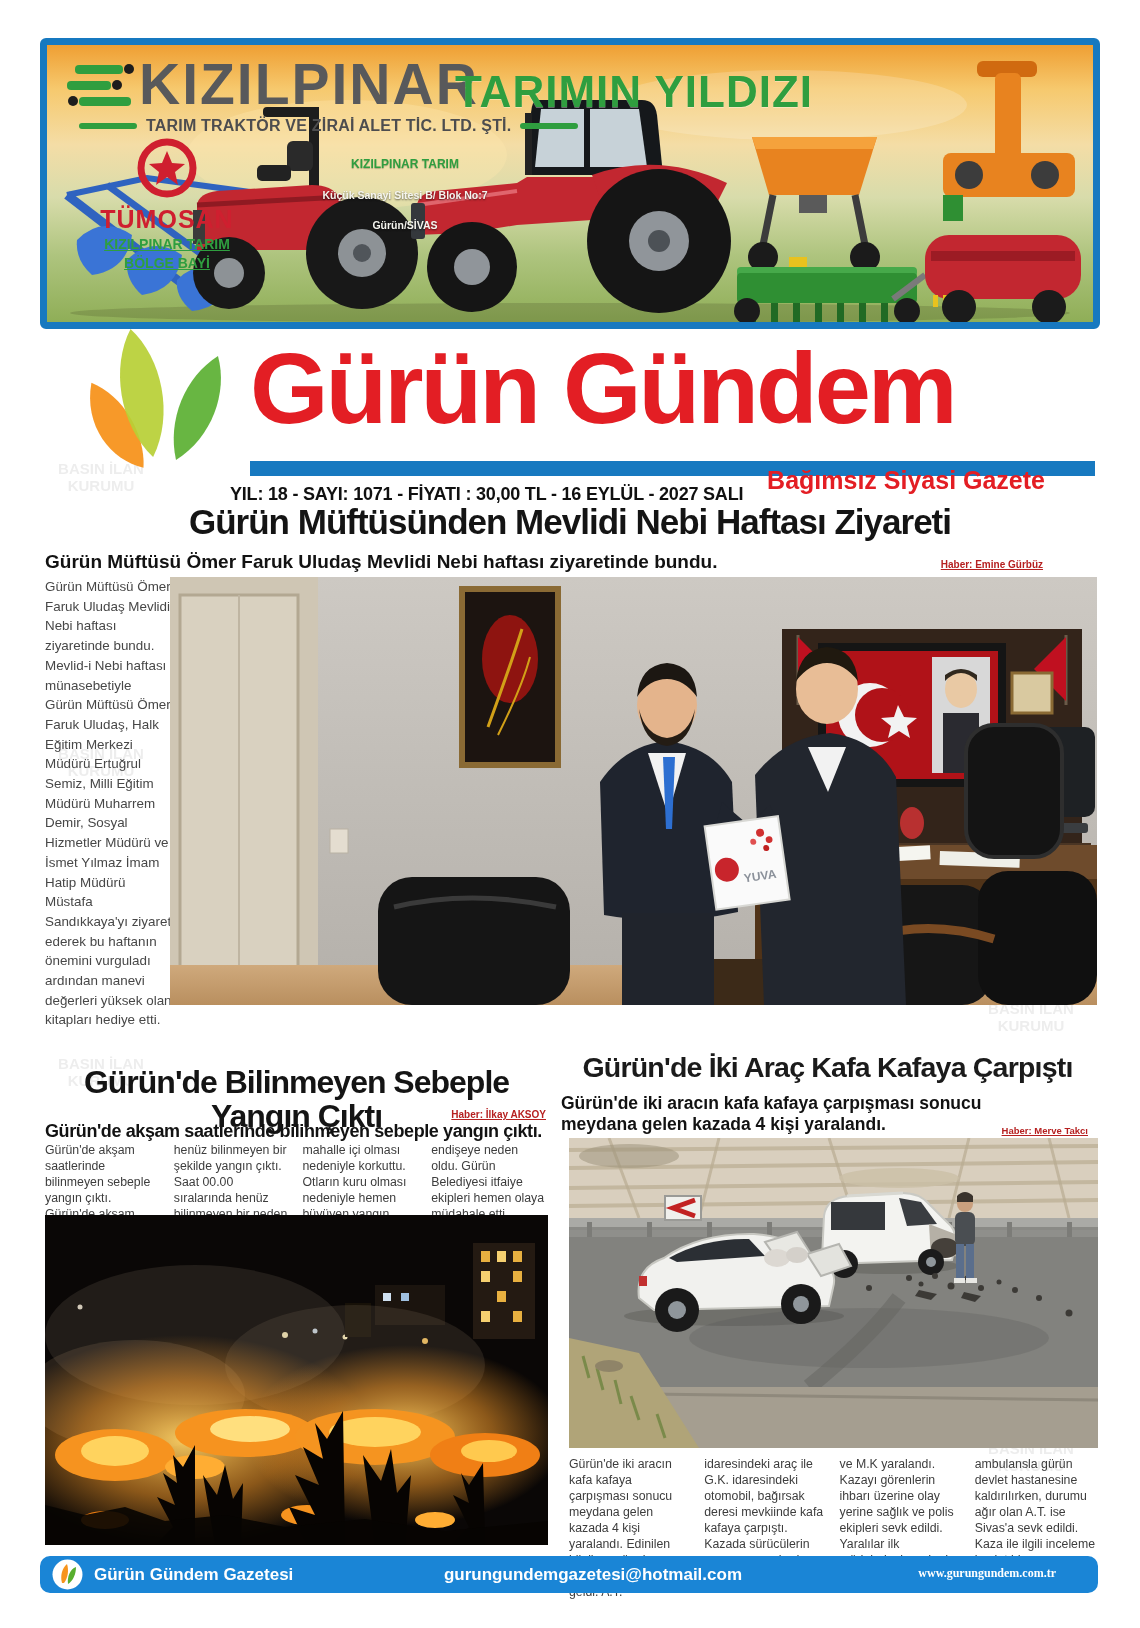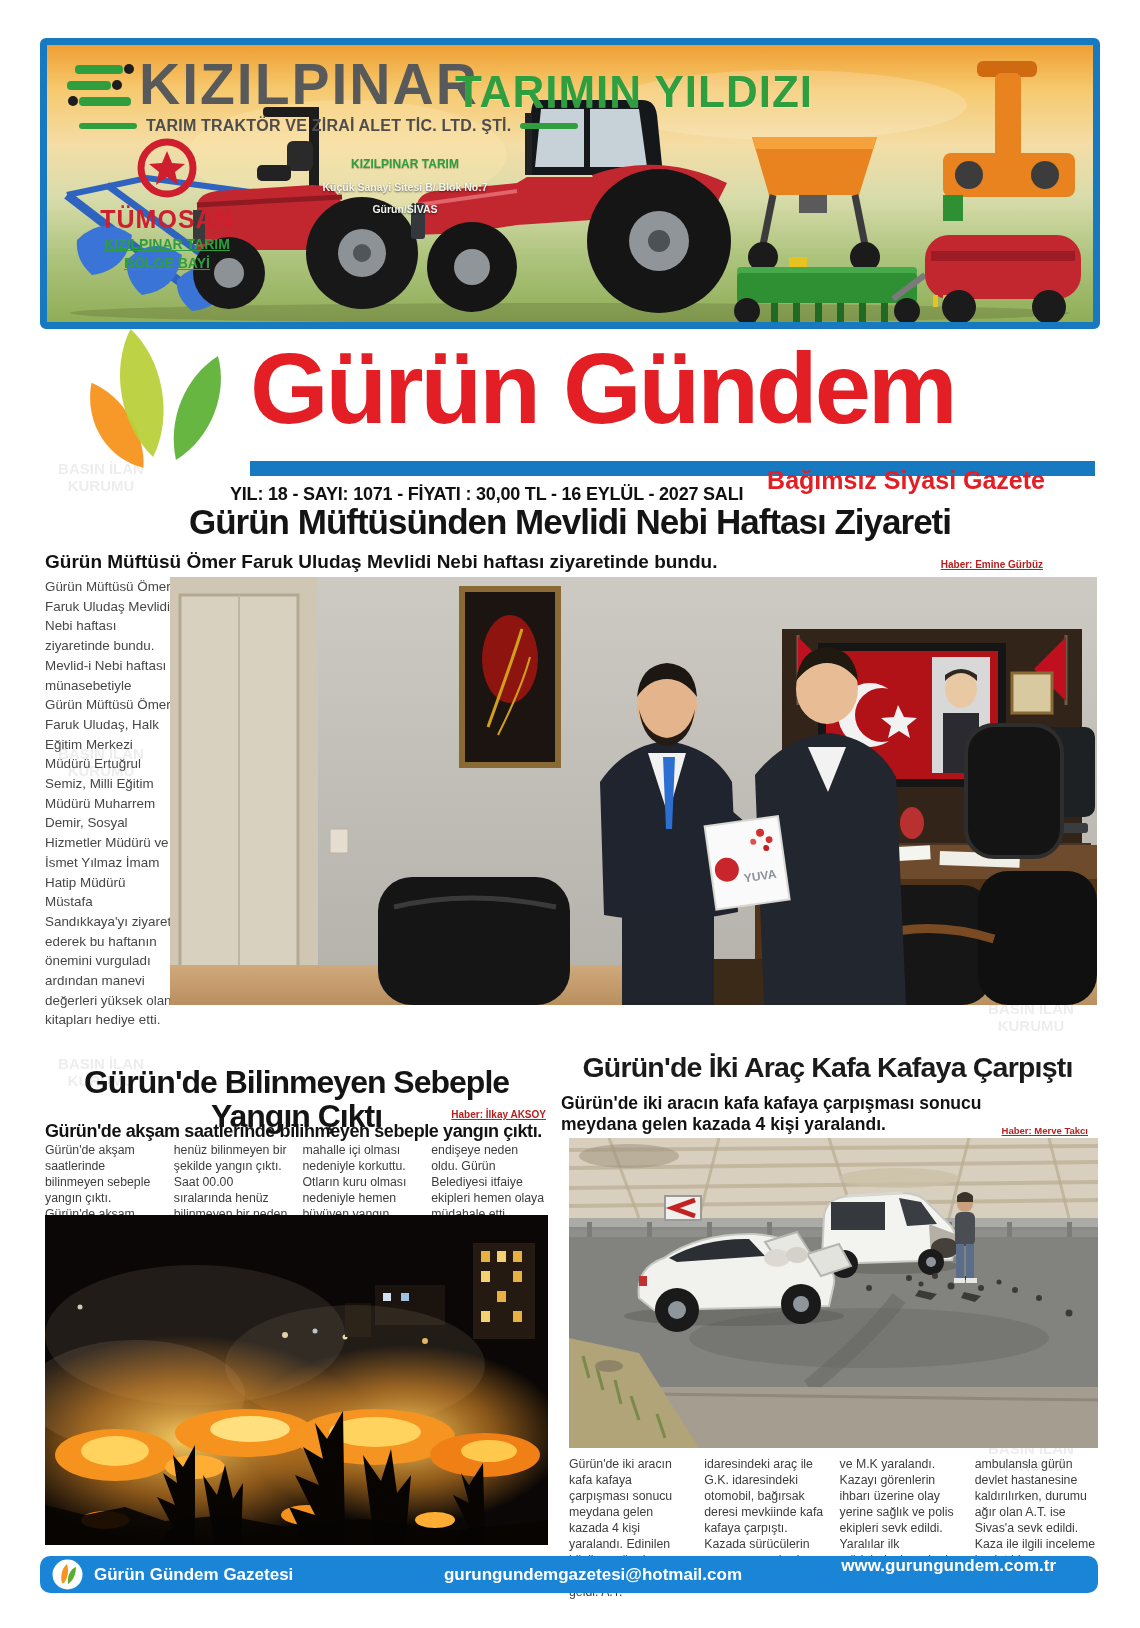--- a/index.html
+++ b/index.html
@@ -26,7 +26,7 @@
   .tumosan-l2{font-size:14px;font-weight:bold;color:#2f9e3f;text-decoration:underline;margin-top:3px;}
   .banner-address{position:absolute;left:268px;top:112px;width:180px;text-align:center;}
   .addr-title{font-size:12px;font-weight:bold;color:#2f9e3f;text-shadow:0 1px 1px rgba(0,0,0,.25);}
-  .addr-line{font-size:10.5px;font-weight:bold;color:#f5f5ef;text-shadow:0 1px 2px rgba(0,0,0,.6);margin-top:10px;}
+  .addr-line{font-size:10.5px;font-weight:bold;color:#f5f5ef;text-shadow:0 1px 2px rgba(0,0,0,.6);margin-top:18px;}
   
   .mast-logo{position:absolute;left:42px;top:324px;}
   .mast-title{position:absolute;left:250px;top:338px;font-size:101px;font-weight:bold;color:#e31e24;

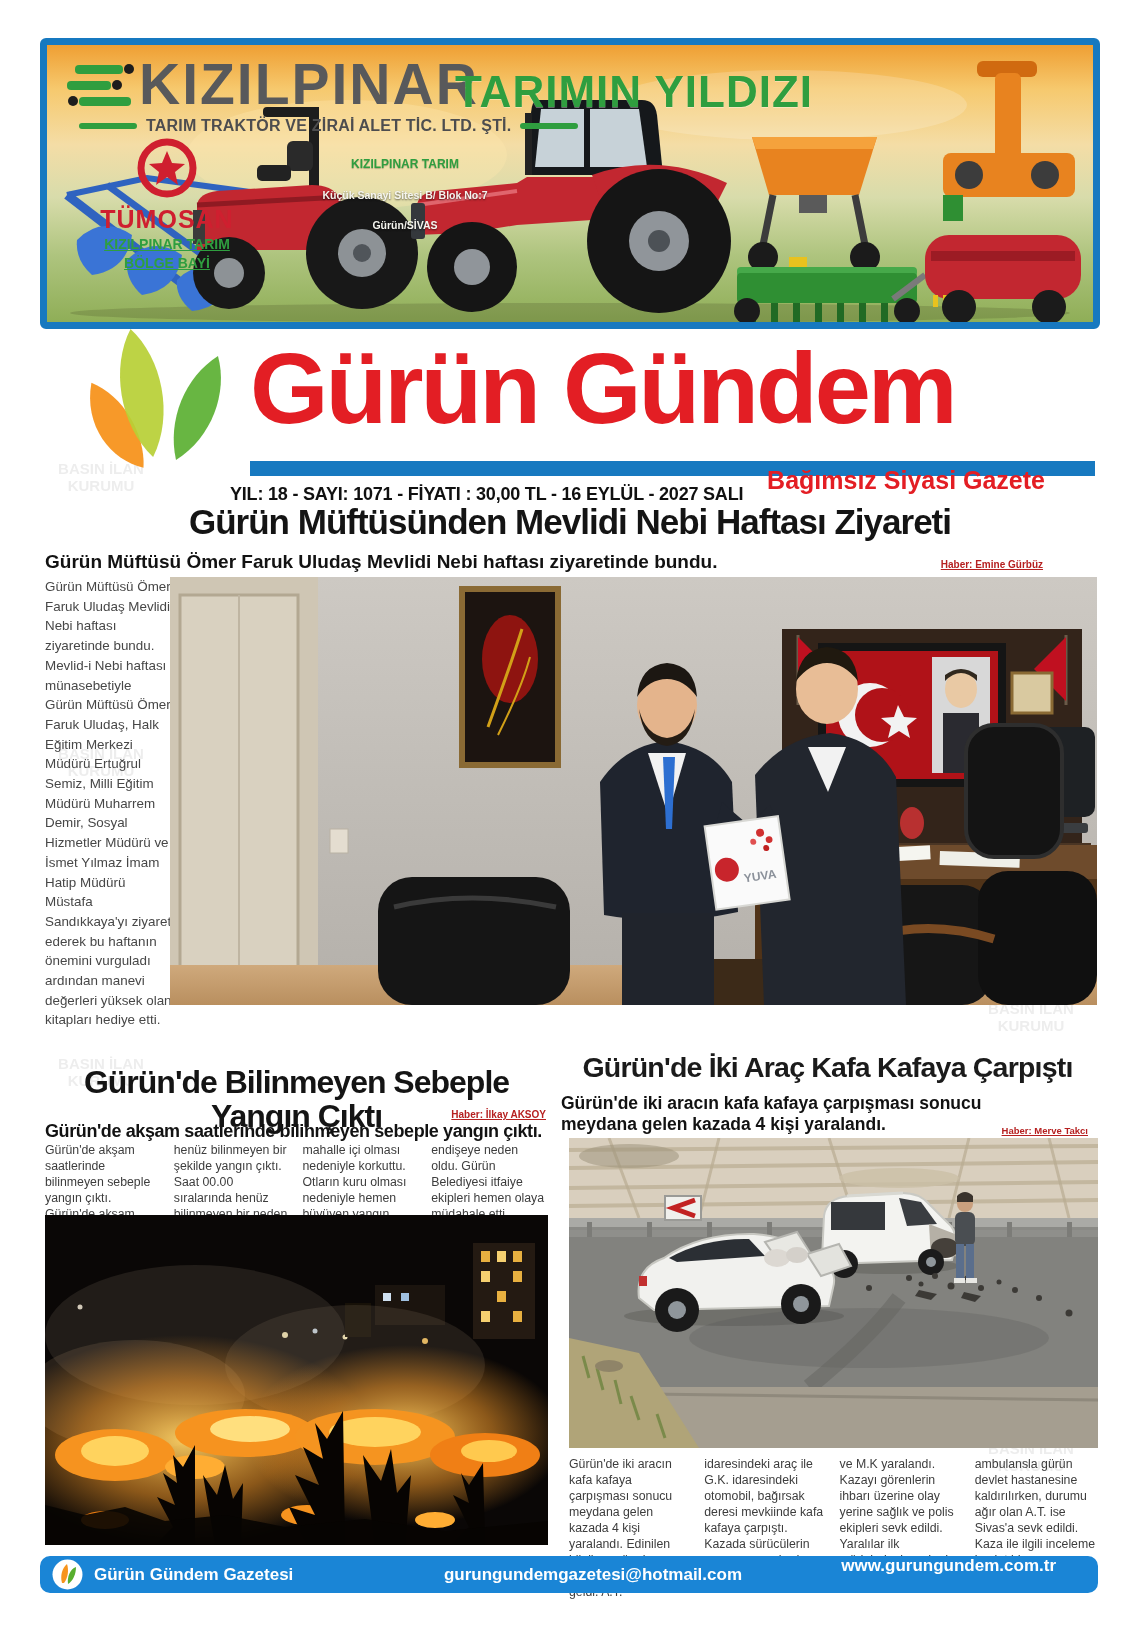--- a/index.html
+++ b/index.html
@@ -66,7 +66,7 @@
   .footer-logo{position:absolute;left:12px;top:3px;}
   .f-left{position:absolute;left:54px;top:9px;font-size:17px;}
   .f-center{position:absolute;left:0;top:9px;width:100%;text-align:center;font-size:17px;margin-left:24px;}
-  .f-right{position:absolute;right:42px;top:0;font-size:17px;}
+  .f-right{position:absolute;right:42px;top:10px;font-size:12px;font-family:Liberation Serif, serif;}
 </style>
 </head>
 <body>

